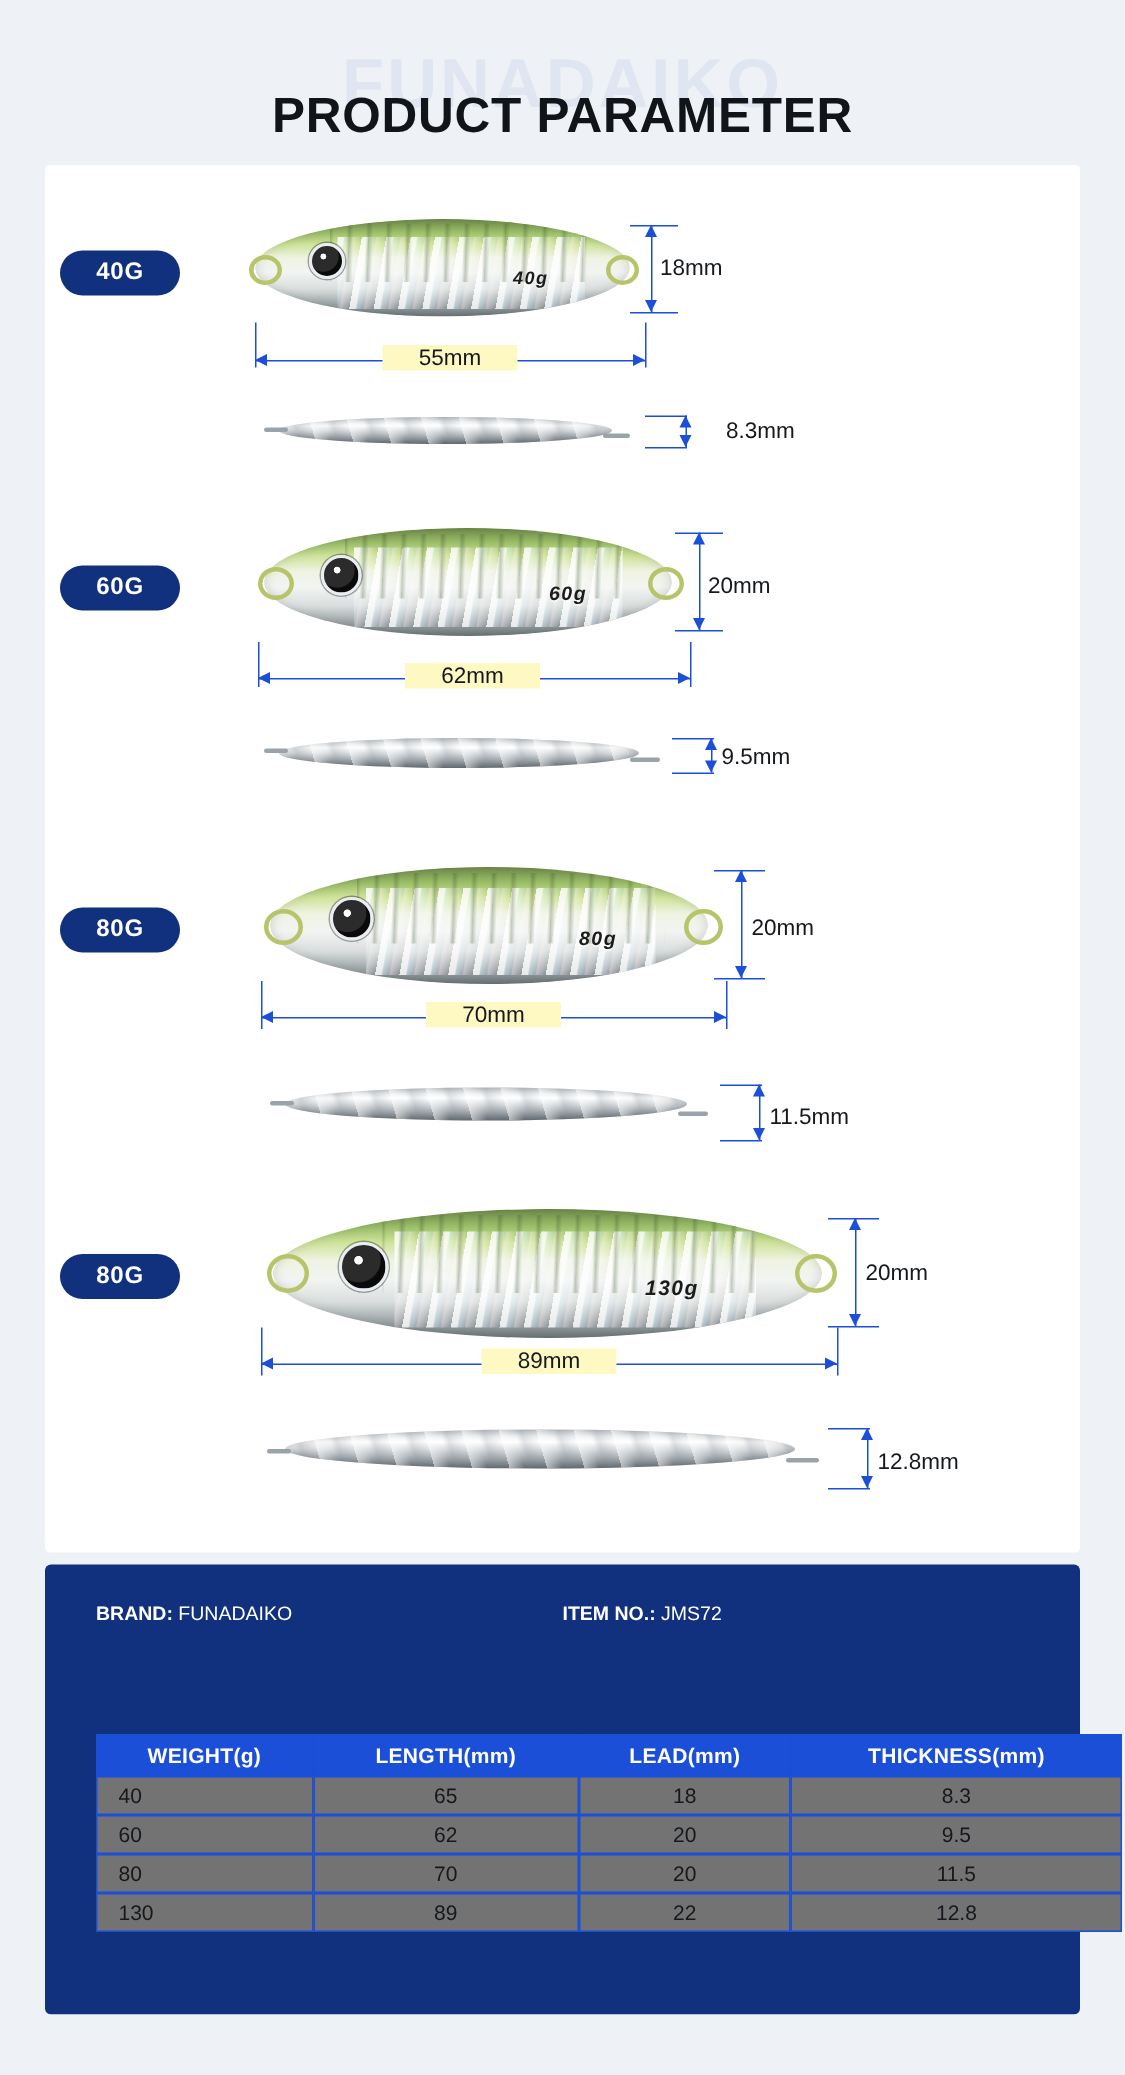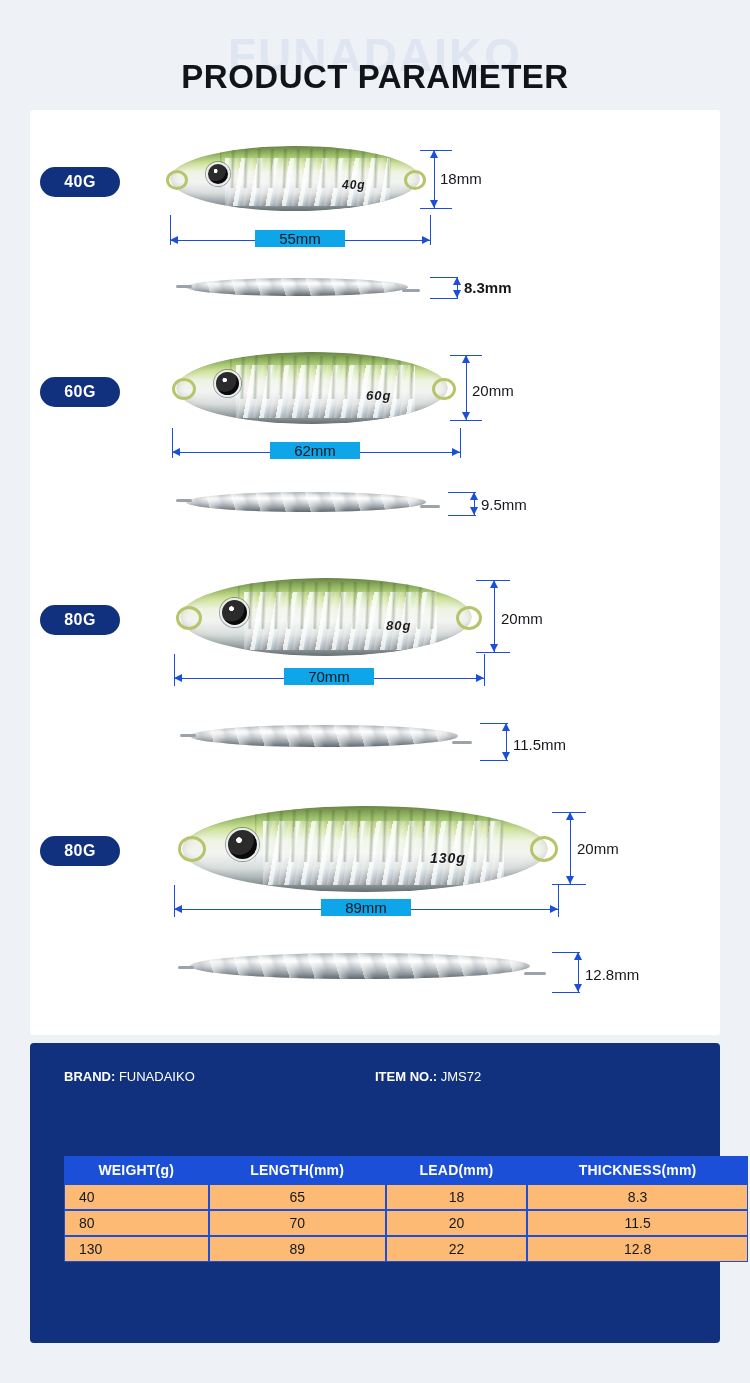--- a/index.html
+++ b/index.html
@@ -190,7 +190,7 @@
   }
   .dim-label.center {
     text-align: center;
-    background: #0ea5e9;
+    background: #fef9c3;
     padding: 0 4px;
   }
   

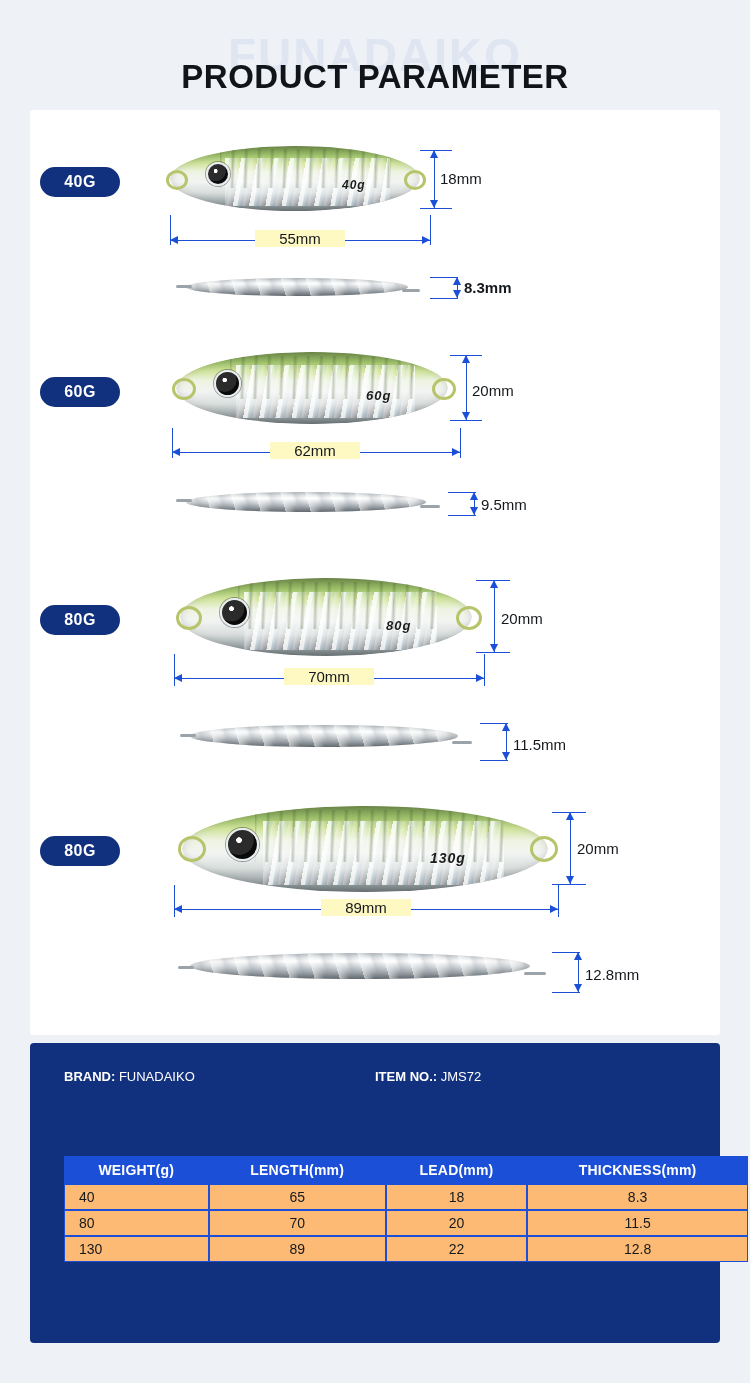--- a/index.html
+++ b/index.html
@@ -287,7 +287,7 @@
   <div class="tick" style="left:430px; top:277px; width:28px; height:1px;"></div>
   <div class="tick" style="left:430px; top:298px; width:28px; height:1px;"></div>
   <div class="dim-v" style="left:457px; top:277px; height:21px;"></div>
-  <div class="dim-label" style="left:464px; top:279px;font-weight:bold;">8.3mm</div>
+  <div class="dim-label" style="left:484px; top:279px;">8.3mm</div>
 
   <div class="badge" style="left:40px; top:377px;">60G</div>
 

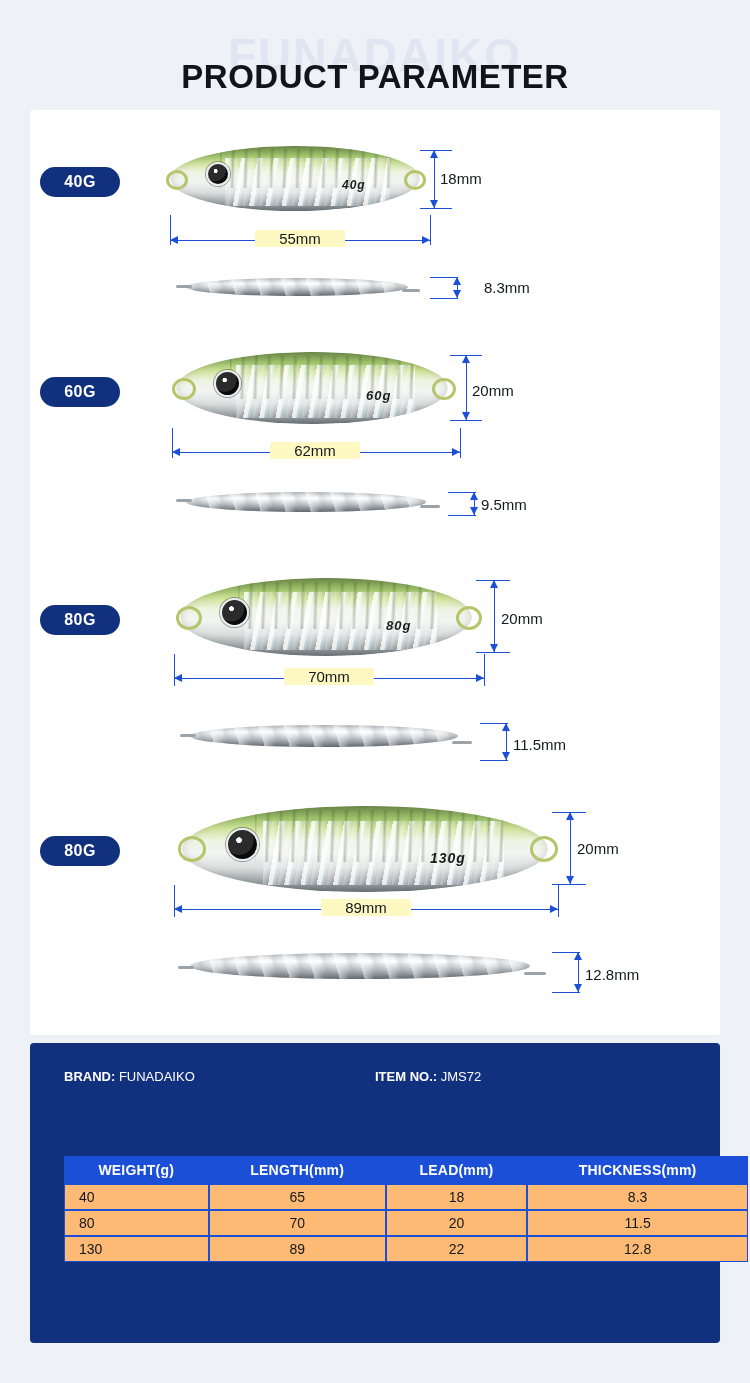--- a/index.html
+++ b/index.html
@@ -232,7 +232,7 @@
     letter-spacing: .2px;
   }
   table.spec td {
-    background: #fdba74;
+    background: #737373;
     color: #15181c;
     font-size: 14px;
     height: 26px;

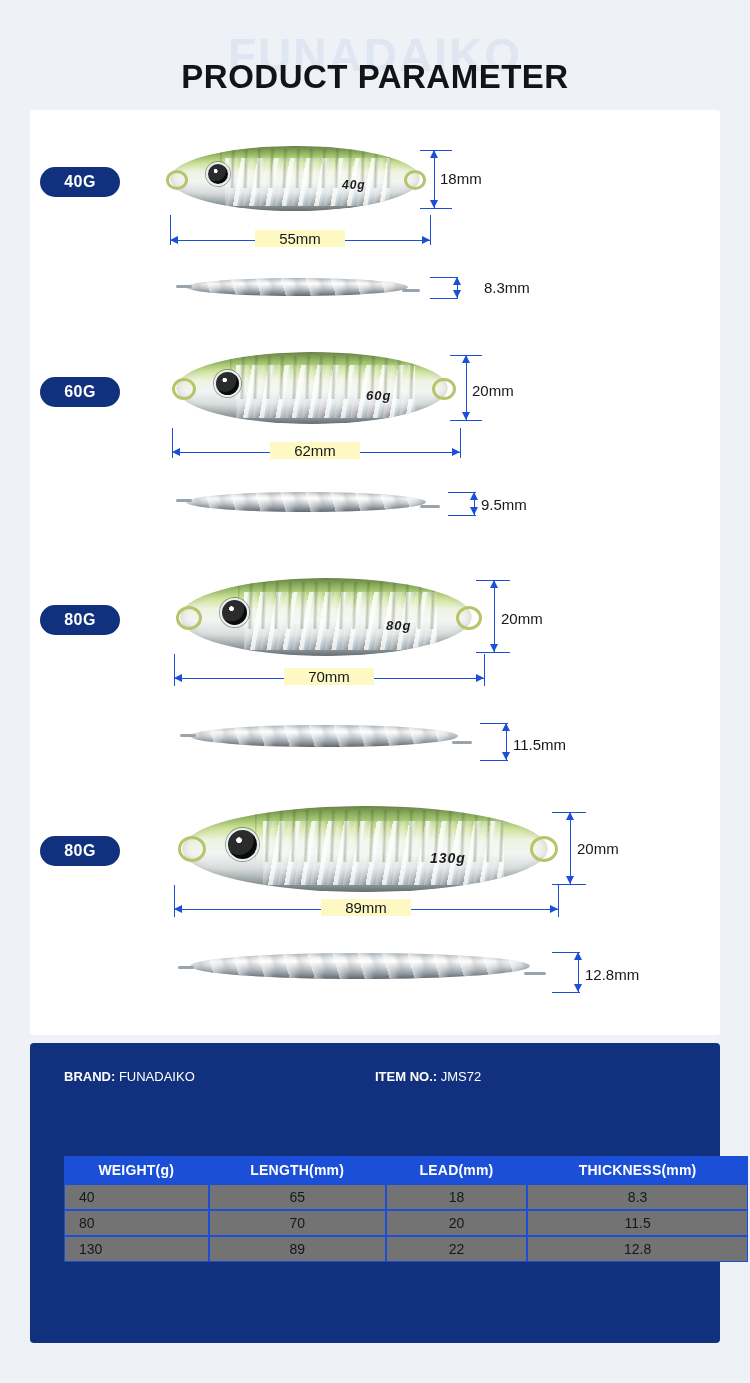--- a/index.html
+++ b/index.html
@@ -414,6 +414,12 @@
           <td>8.3</td>
         </tr>
         <tr>
+          <td class="first">60</td>
+          <td>62</td>
+          <td>20</td>
+          <td>9.5</td>
+        </tr>
+        <tr>
           <td class="first">80</td>
           <td>70</td>
           <td>20</td>

